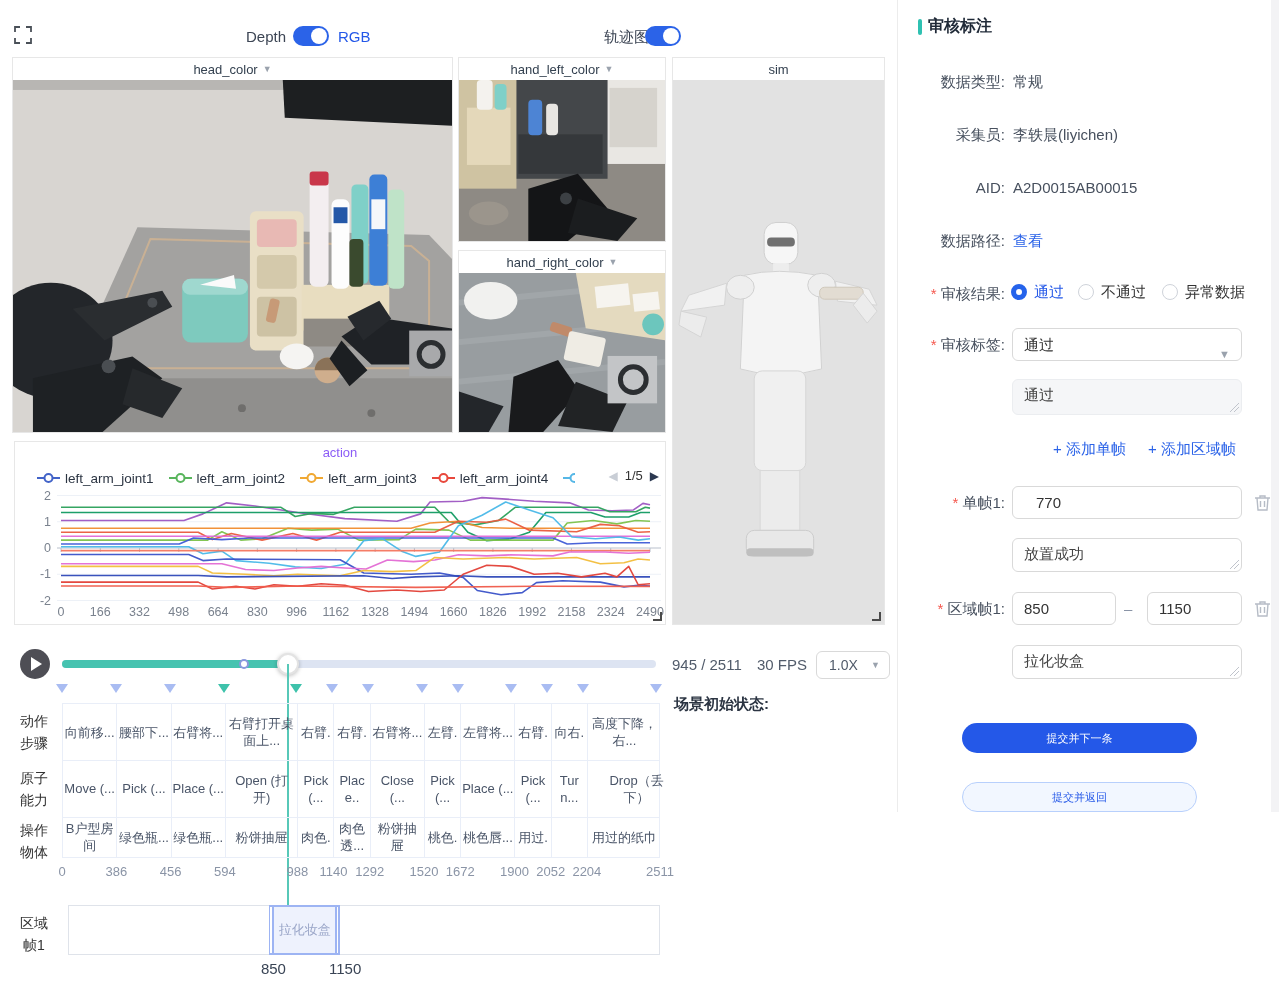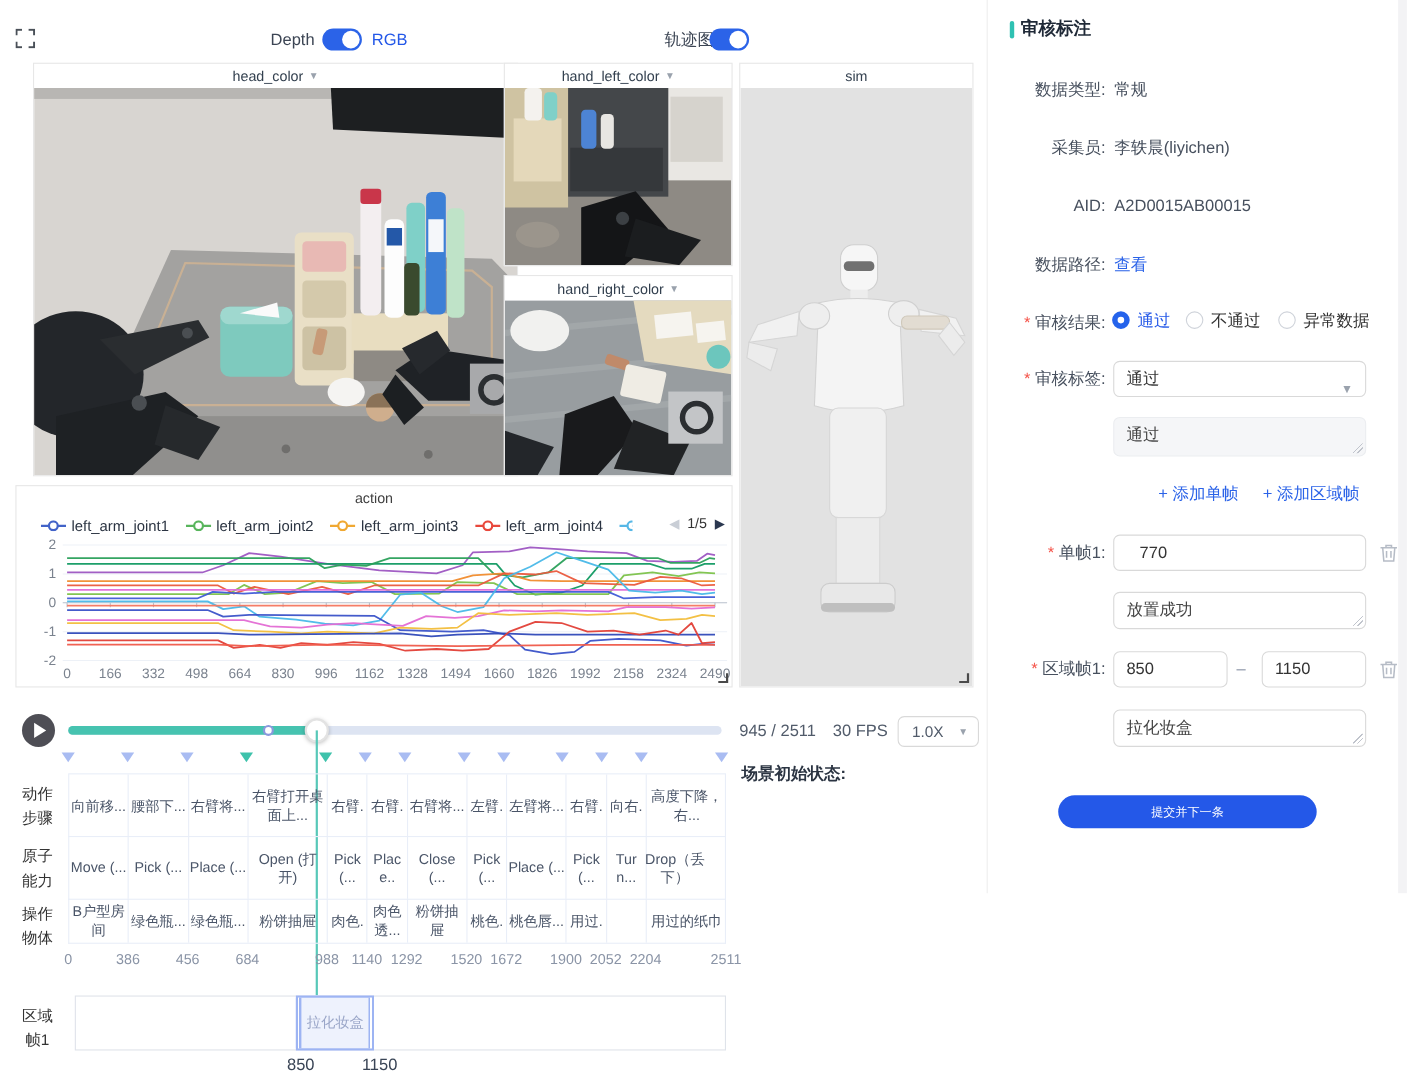--- a/index.html
+++ b/index.html
@@ -96,7 +96,7 @@
   <div class="tb-label" style="left:604px;top:27px">轨迹图</div>
   <div class="toggle" style="left:645px;top:26px"></div>
 
-  <div class="cam" style="left:30px;top:57px;width:441px;height:376px">
+  <div class="cam" style="left:12px;top:57px;width:441px;height:376px">
     <div class="cam-head">
       <span>head_color</span>
       <span class="chev">▼</span>

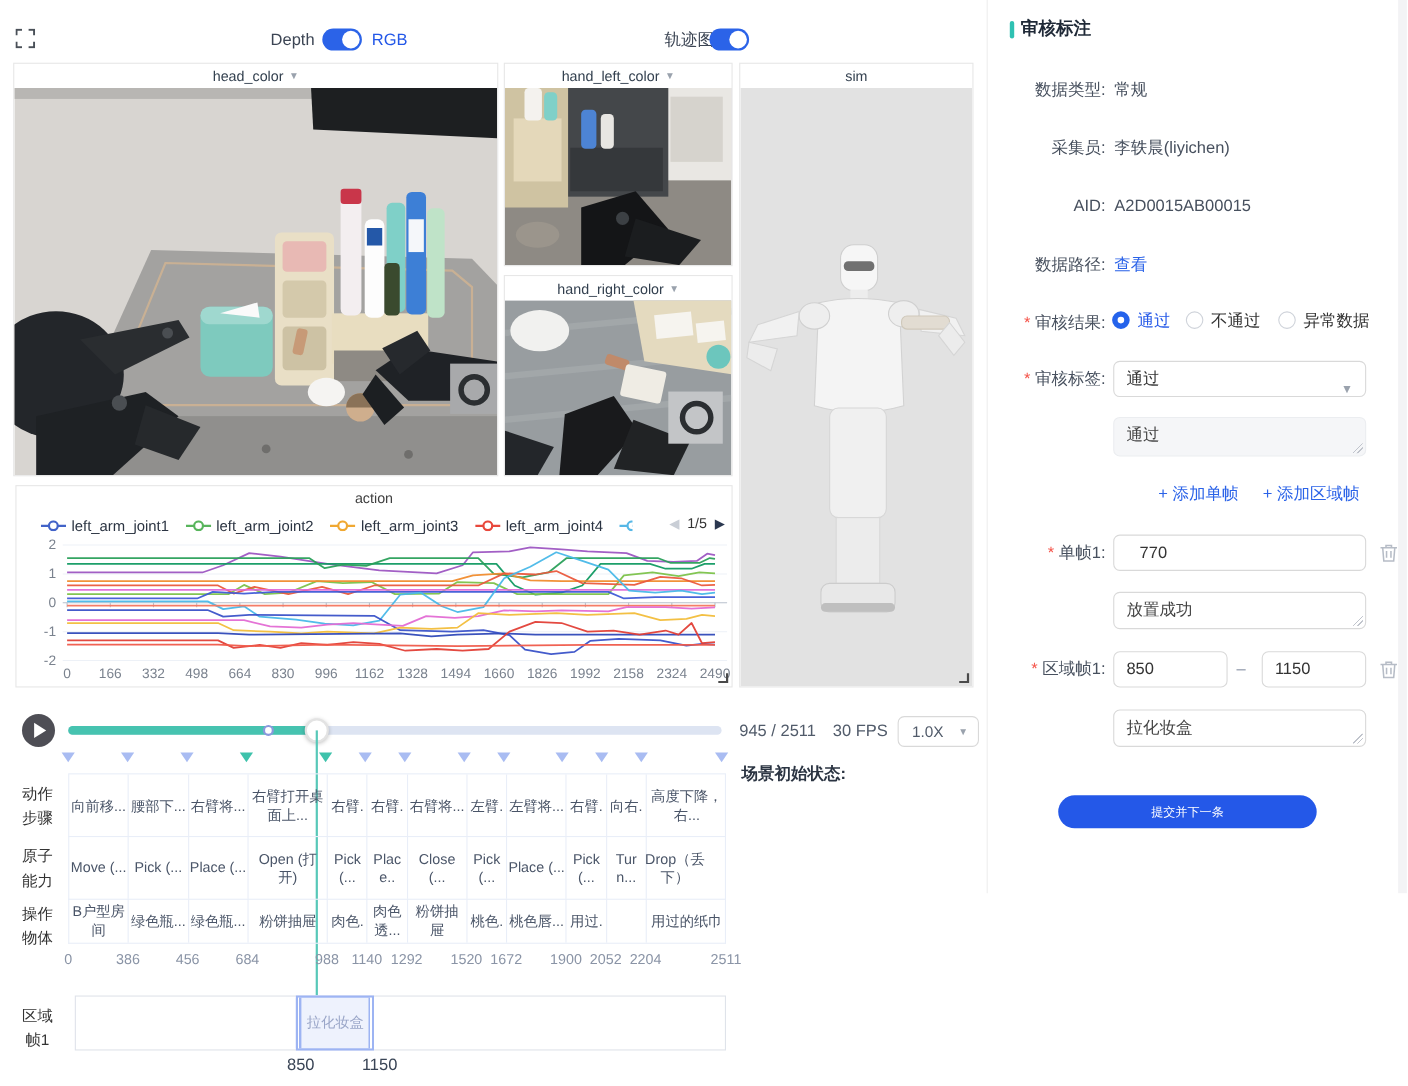--- a/index.html
+++ b/index.html
@@ -19,7 +19,7 @@
   .cam-body svg{display:block;width:100%;height:100%;}
   
   #action-panel{position:absolute;left:14px;top:441px;width:652px;height:184px;border:1px solid #e7e7e7;background:#fff;box-sizing:border-box;overflow:hidden;}
-  #chart-title{height:21px;display:flex;align-items:center;justify-content:center;font-size:13px;color:#404040;}
+  #chart-title{height:21px;display:flex;align-items:center;justify-content:center;font-size:13px;color:#8b5cf6;}
   #legend{position:absolute;left:22px;top:24px;right:90px;height:24px;display:flex;align-items:center;gap:15px;overflow:hidden;}
   .leg-item{display:flex;align-items:center;gap:5px;font-size:13.5px;color:#2b3442;white-space:nowrap;cursor:pointer;}
   #pager{position:absolute;right:6px;top:26px;display:flex;align-items:center;gap:7px;font-size:13px;color:#333;}

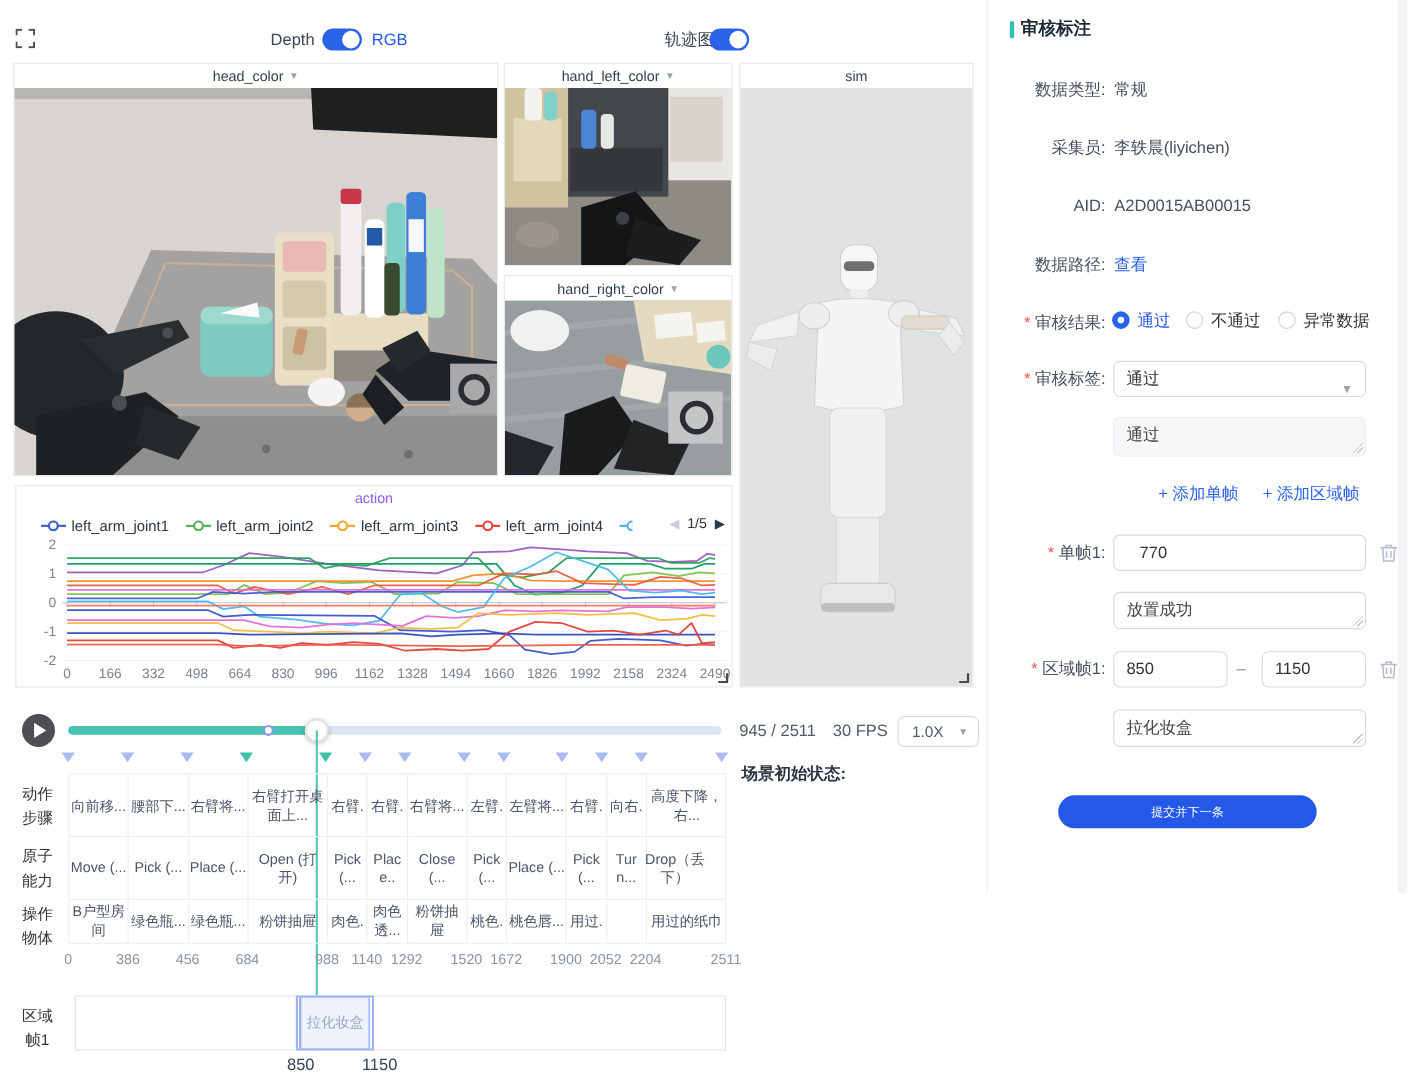--- a/index.html
+++ b/index.html
@@ -394,7 +394,7 @@
         <div class="tcell" style="left: 398.19px; width: 54.2987px;">Place (...</div>
         <div class="tcell" style="left: 452.489px; width: 36.1991px;">Pick (...</div>
         <div class="tcell" style="left: 488.688px; width: 36.1991px;">Turn...</div>
-        <div class="tcell" style="left: 514px; width: 73.1127px;">Drop（丢下）</div>
+        <div class="tcell" style="left: 537px; width: 73.1127px;">Drop（丢下）</div>
       </div>
       <div class="tlabel" style="top: 819px;">操作物体</div>
       <div class="trow" style="top: 817px; height: 41px;">

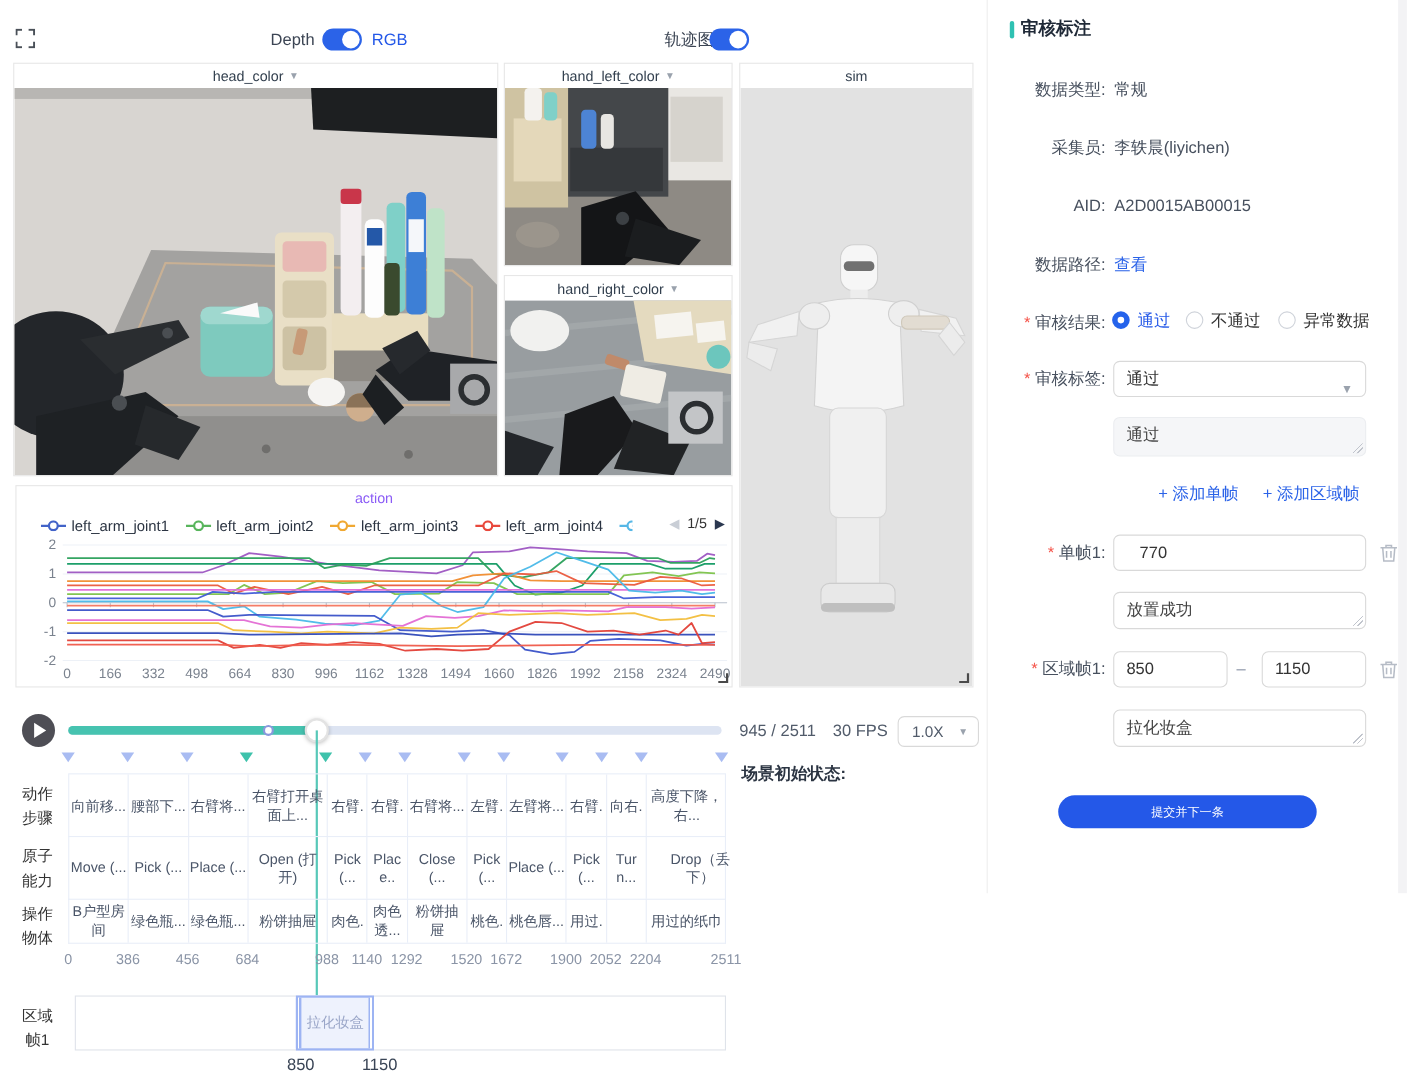--- a/index.html
+++ b/index.html
@@ -497,6 +497,7 @@
     </div>
 
     <div class="btn btn-primary" style="top:723px">提交并下一条</div>
+    <div class="btn btn-secondary" style="top:782px">提交并返回</div>
   </div>
   <div id="panel-scrollbar"></div>
 </div>

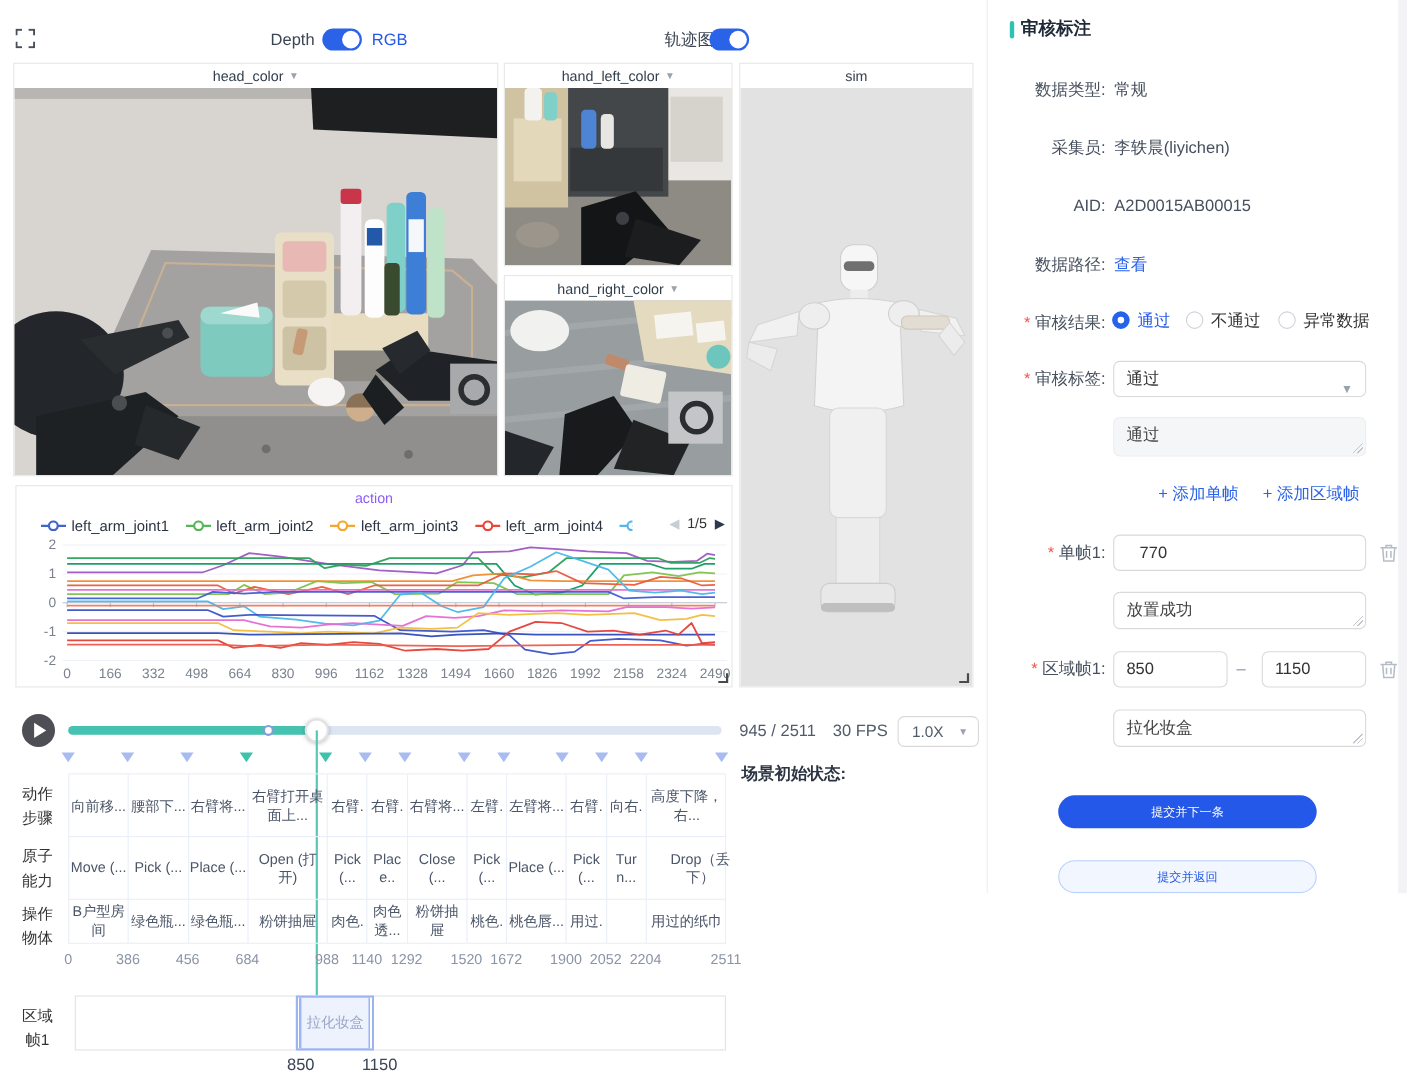--- a/index.html
+++ b/index.html
@@ -414,7 +414,7 @@
       <div class="axis-num" style="left: 62px;">0</div>
       <div class="axis-num" style="left: 116.299px;">386</div>
       <div class="axis-num" style="left: 170.597px;">456</div>
-      <div class="axis-num" style="left: 224.896px;">684</div>
+      <div class="axis-num" style="left: 224.896px;">594</div>
       <div class="axis-num" style="left: 297.294px;">988</div>
       <div class="axis-num" style="left: 333.493px;">1140</div>
       <div class="axis-num" style="left: 369.693px;">1292</div>

